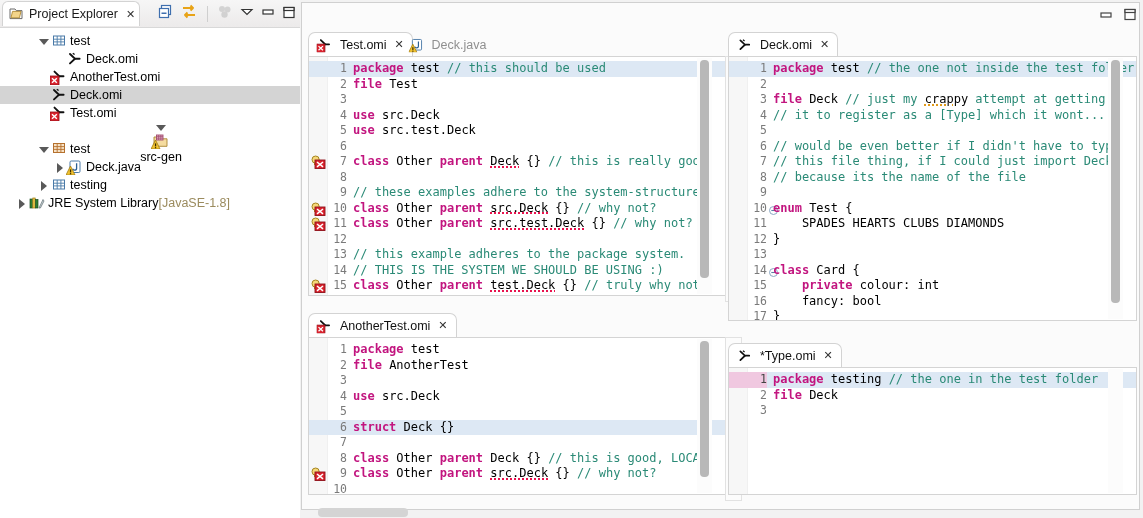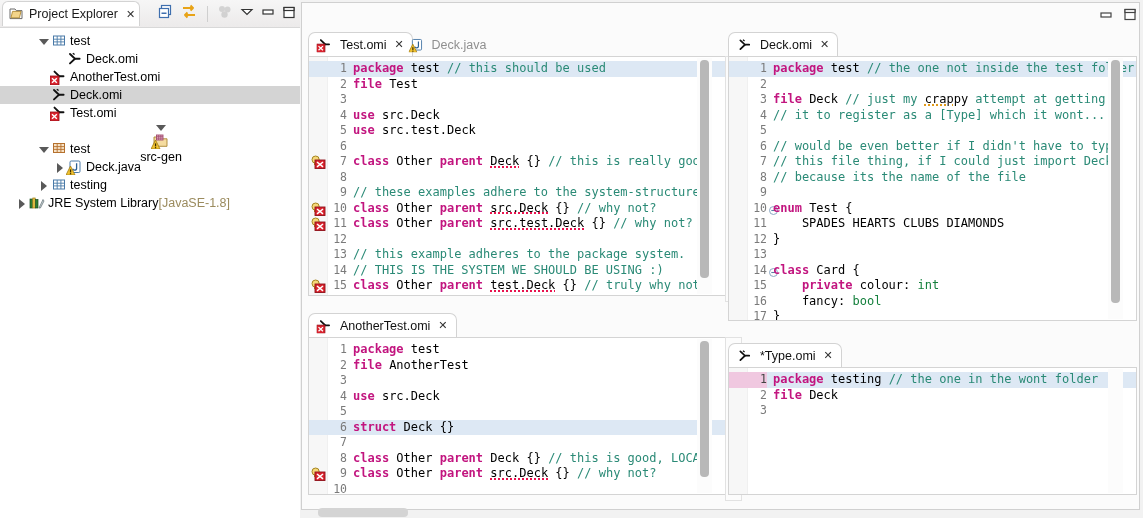--- a/index.html
+++ b/index.html
@@ -109,7 +109,7 @@
   .k{color:#c2157f;font-weight:bold;}
   .c{color:#2a8a76;}
   .n{color:#000000;}
-  .t{color:#15803d;}
+  .t{color:#000000;}
   .err{
     text-decoration:underline;text-decoration-color:#e8134e;
     text-decoration-style:dotted;text-decoration-thickness:2px;

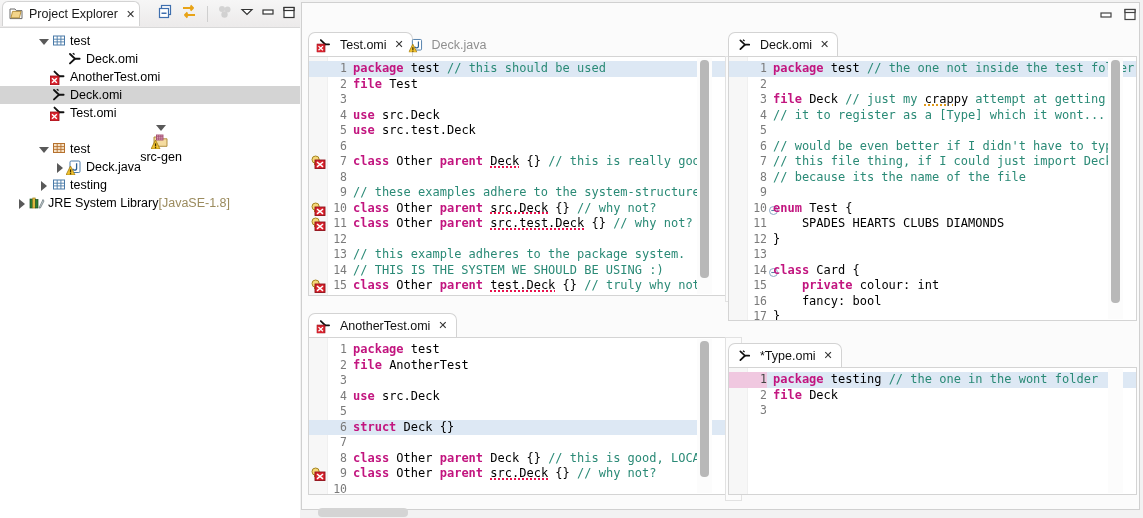--- a/index.html
+++ b/index.html
@@ -506,7 +506,7 @@
         <div class="ebody" style="top: 24px; height: 128px;">
           <div class="gutter-marks"></div>
           <div class="code" style="top: 4px;">
-            <div class="cline hl"><span class="lnum" style="background: rgb(240, 200, 224); color: rgb(68, 68, 68);">1</span><span class="ctext"><span class="k">package</span><span class="n"> </span><span class="n">testing</span><span class="n"> </span><span class="c">// the one in the wont folder</span></span></div>
+            <div class="cline hl"><span class="lnum" style="background: rgb(240, 200, 224); color: rgb(68, 68, 68);">1</span><span class="ctext"><span class="k">package</span><span class="n"> </span><span class="n">testing</span><span class="n"> </span><span class="c">// the one in the test folder</span></span></div>
             <div class="cline"><span class="lnum">2</span><span class="ctext"><span class="k">file</span><span class="n"> </span><span class="n">Deck</span></span></div>
             <div class="cline"><span class="lnum">3</span><span class="ctext"></span></div>
           </div>

